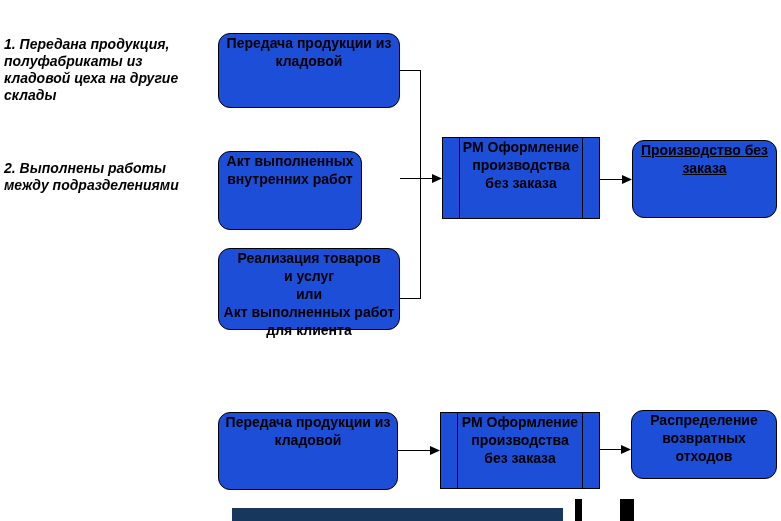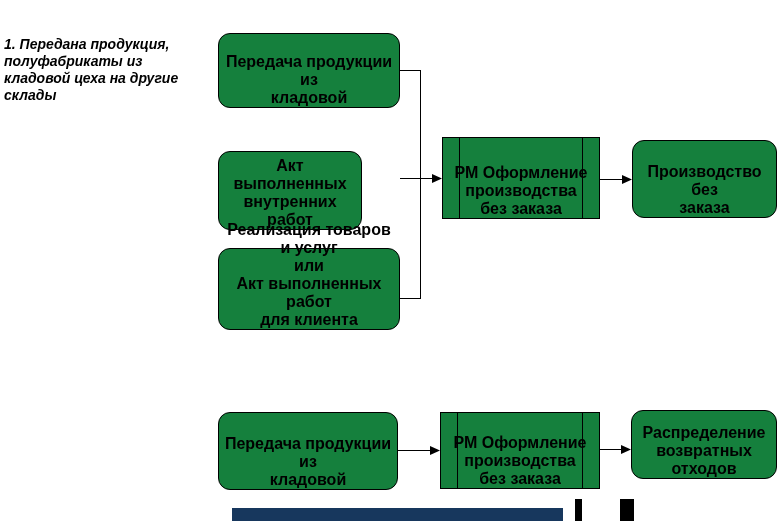--- a/index.html
+++ b/index.html
@@ -9,9 +9,9 @@
   }
   .connectors{position:absolute;left:0;top:0;z-index:0;}
   .node{
-    position:absolute;z-index:1;background:#15803d;border:1px solid #000;
-    display:flex;align-items:flex-end;justify-content:center;text-align:center;
-    font-size:16px;font-weight:bold;line-height:18px;box-sizing:border-box;
+    position:absolute;z-index:1;background:#1d4ed8;border:1px solid #000;
+    display:flex;align-items:flex-start;justify-content:center;text-align:center;
+    font-size:14px;font-weight:bold;line-height:18px;box-sizing:border-box;
   }
   .node.rounded{border-radius:12px;}
   .node span{white-space:pre-line;display:block;width:100%;}

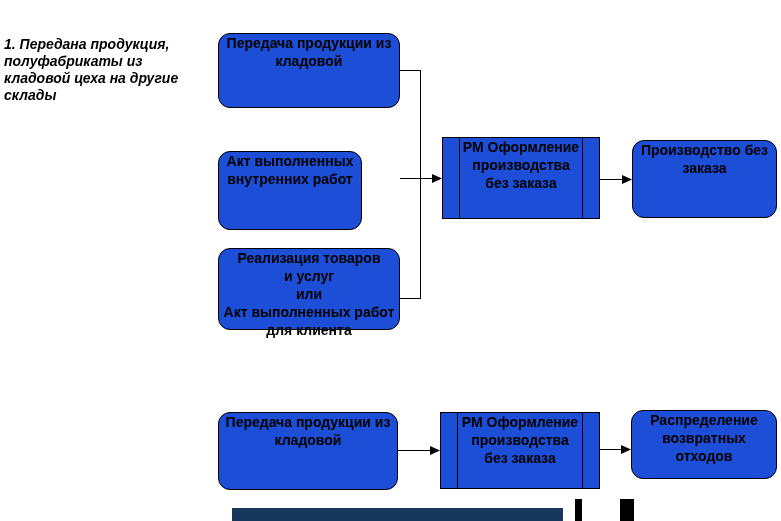--- a/index.html
+++ b/index.html
@@ -84,7 +84,7 @@
 без заказа</span>
   </div>
 
-  <div class="node rounded" style="left:632px;top:140px;width:145px;height:78px;">
+  <div class="node rounded" style="left:632px;top:140px;width:145px;height:78px;text-decoration:underline;">
     <span>Производство без
 заказа</span>
   </div>

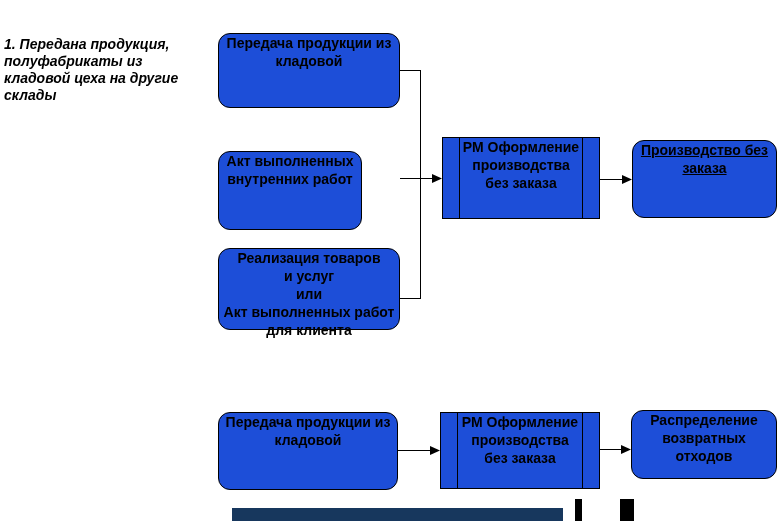--- a/index.html
+++ b/index.html
@@ -57,6 +57,8 @@
 кладовой цеха на другие
 склады</div>
 
+  <div class="label" style="left:4px;top:160px;width:208px;">2. Выполнены работы
+между подразделениями</div>
 
 
 

